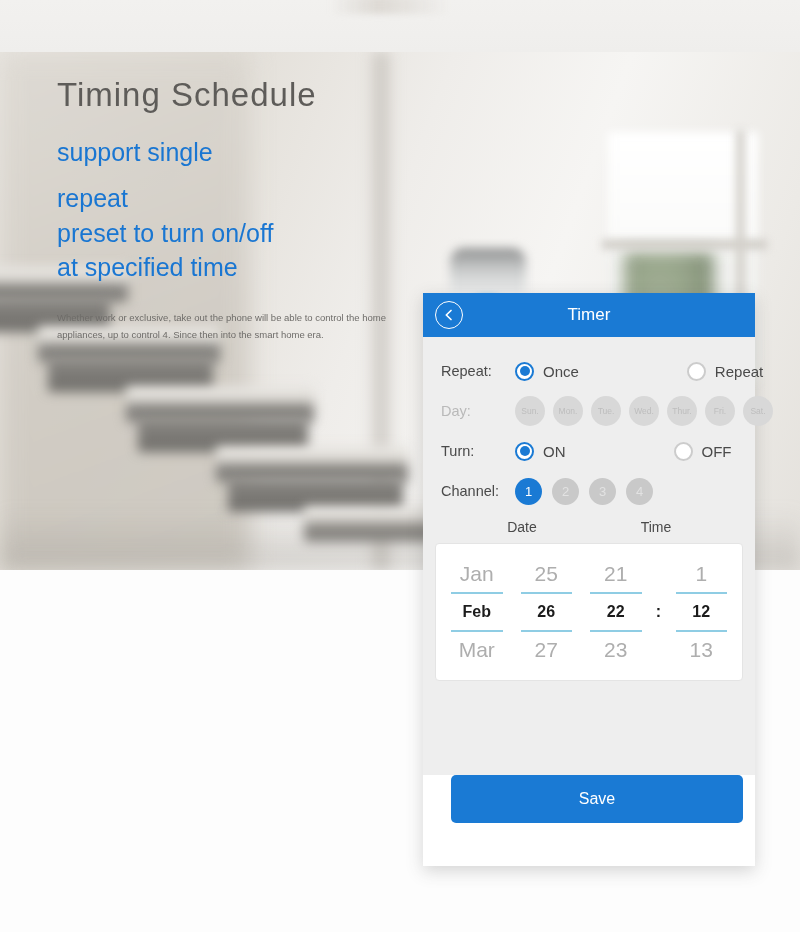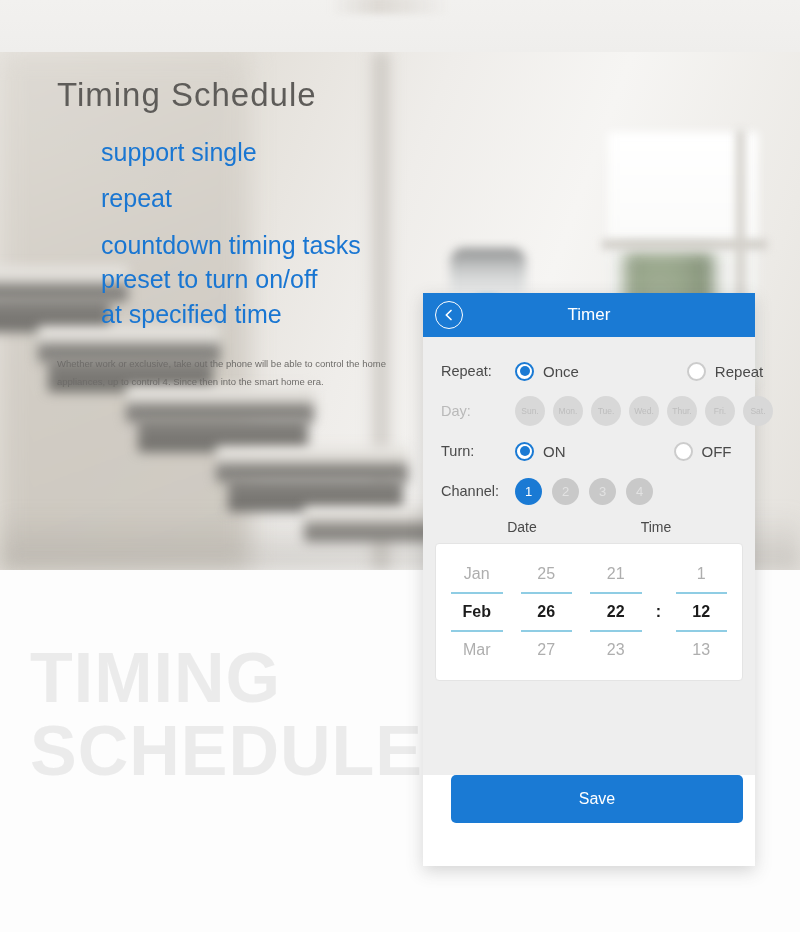--- a/index.html
+++ b/index.html
@@ -91,7 +91,7 @@
     font-size: 33px; font-weight: 300; letter-spacing: 1px;
     color:#5e5c59; line-height:1.05; white-space:nowrap;
   }
-  .hero-lines { margin-top: 22px; margin-left: 44px; }
+  .hero-lines { margin-top: 22px; }
   .hero-line {
     font-size: 25px; color:#1976d2; font-weight:400; line-height: 1.38;
     white-space: nowrap;

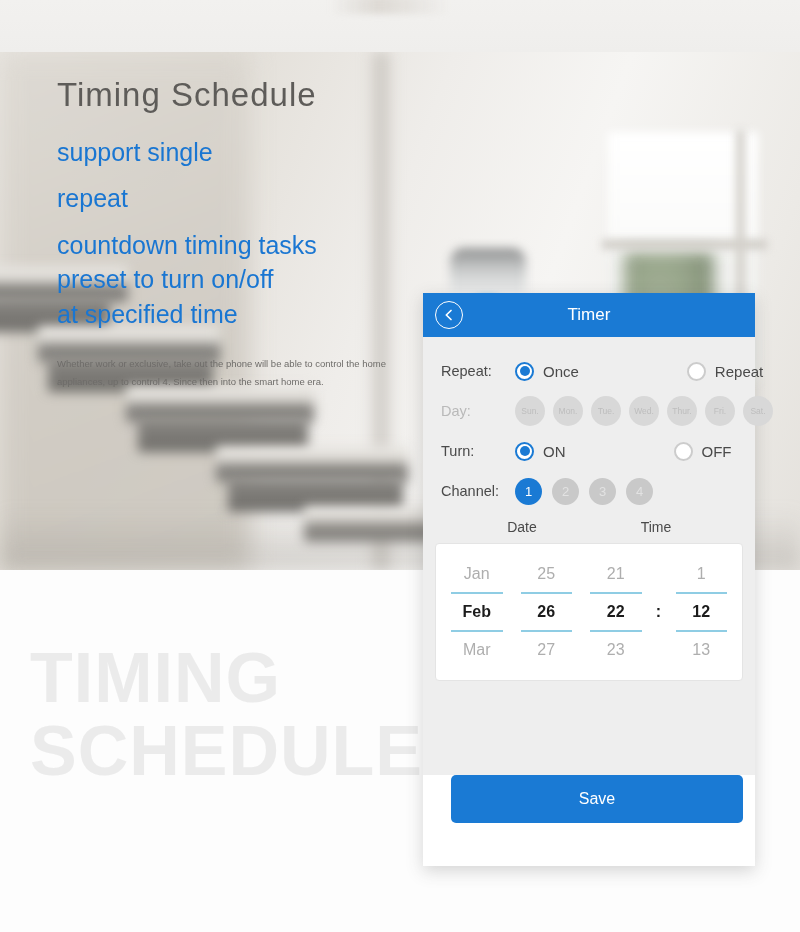--- a/index.html
+++ b/index.html
@@ -239,7 +239,6 @@
     <div class="hero-lines">
       <div class="hero-line gap">support single</div>
       <div class="hero-line gap">repeat</div>
-      <div class="hero-line gap">countdown timing tasks</div>
       <div class="hero-line">preset to turn on/off</div>
       <div class="hero-line">at specified time</div>
     </div>

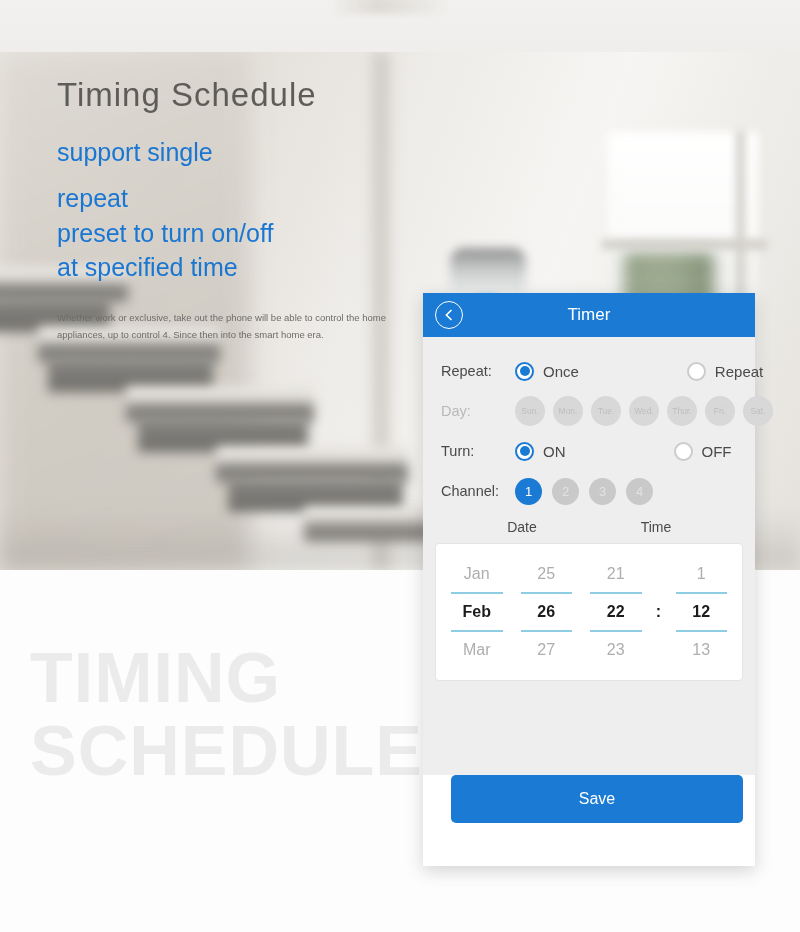--- a/index.html
+++ b/index.html
@@ -175,7 +175,7 @@
     display:flex; align-items:center;
   }
   .pcol { flex:1; text-align:center; position:relative; }
-  .pcol .cell { font-size:16px; color:#aeaeae; height:36px; line-height:36px; }
+  .pcol .cell { font-size:21px; color:#aeaeae; height:36px; line-height:36px; }
   .pcol .cell.mid { color:#1c1c1c; font-weight:700; font-size:16px; }
   .pcol .sep {
     height:2px; background:#8fcde4; margin: 0 9px;

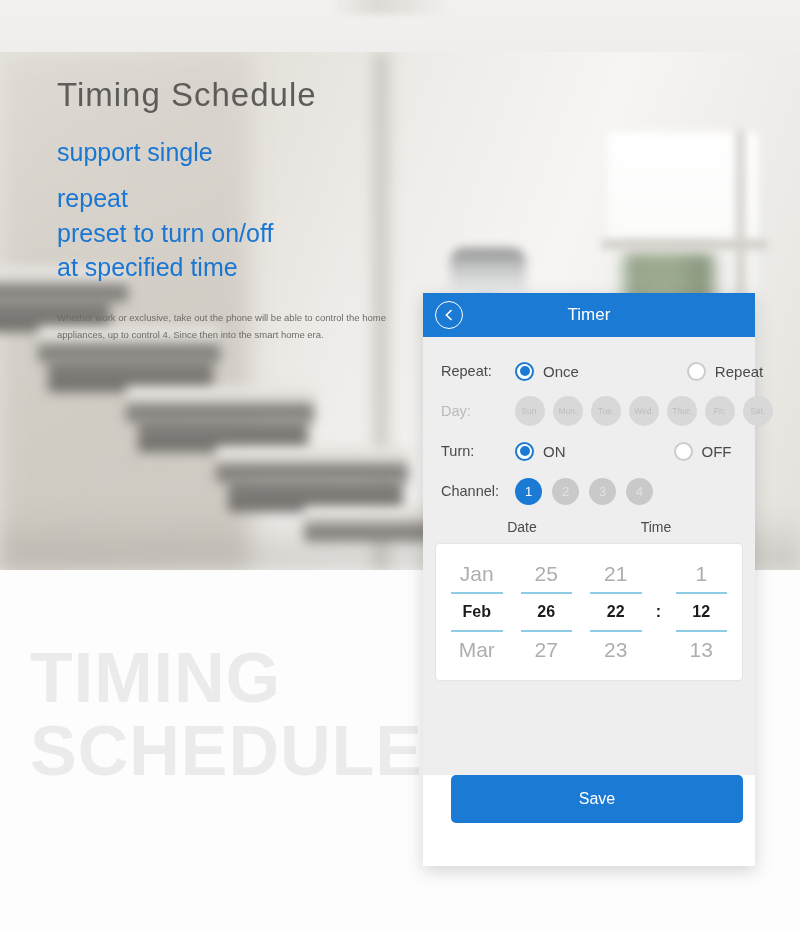--- a/index.html
+++ b/index.html
@@ -245,10 +245,6 @@
     <div class="hero-fine">Whether work or exclusive, take out the phone will be able to control the home appliances, up to control 4. Since then into the smart home era.</div>
   </div>
 
-  <div class="watermark">
-    <span class="wm1">TIMING</span>
-    <span class="wm2">SCHEDULE</span>
-  </div>
 
   <div class="panel">
 

